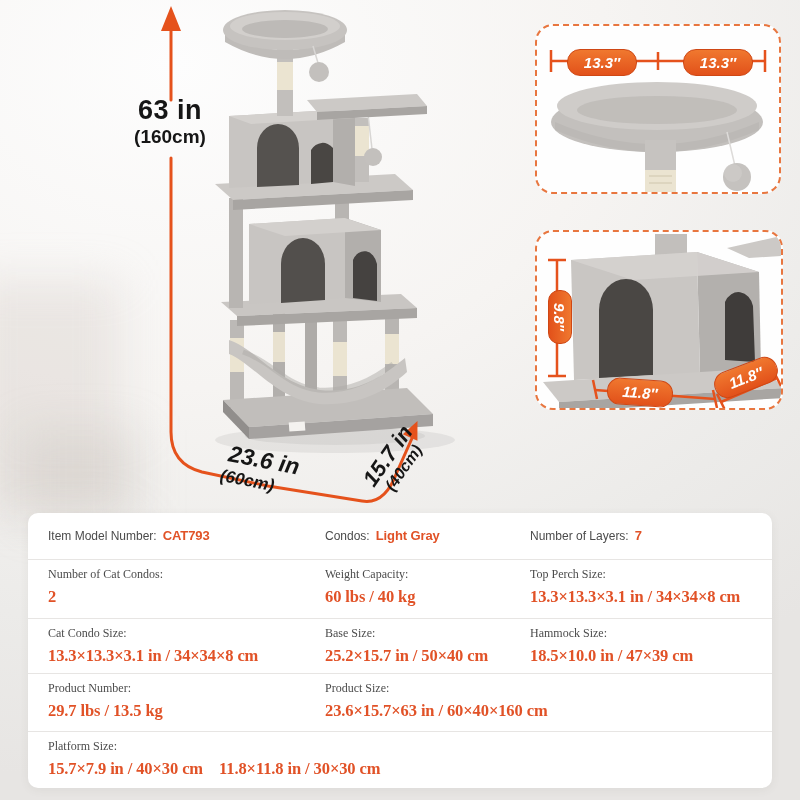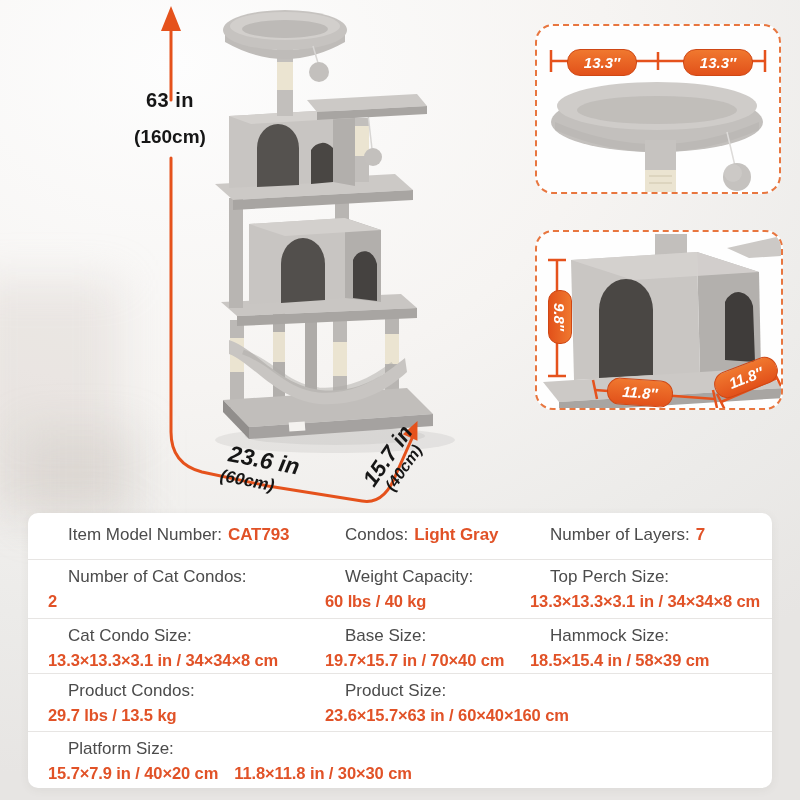--- a/index.html
+++ b/index.html
@@ -19,7 +19,7 @@
 
   
   .dim{position:absolute;color:#161616;text-align:center;white-space:nowrap;}
-  .dim.h-imp{left:114px;top:89px;width:112px;font-size:20px;font-weight:bold;letter-spacing:.5px;}
+  .dim.h-imp{left:114px;top:95px;width:112px;font-size:27px;font-weight:bold;letter-spacing:.5px;}
   .dim.h-met{left:110px;top:126px;width:120px;font-size:19px;font-weight:bold;}
   .dim.rot{font-style:italic;font-weight:bold;}
   .dim.d-imp{left:208px;top:447px;width:112px;font-size:23px;transform:rotate(11deg);}

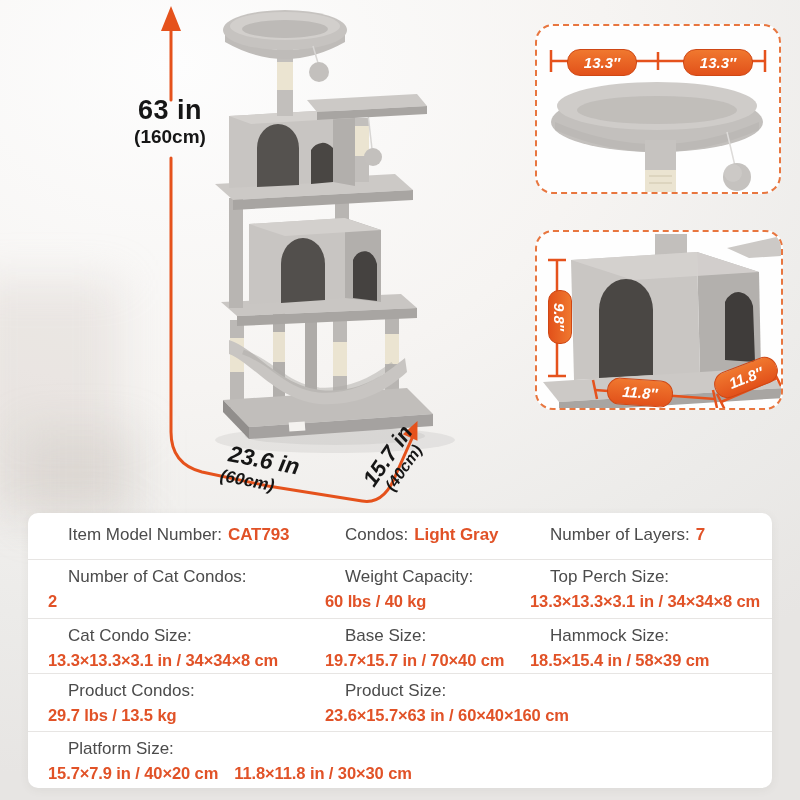--- a/index.html
+++ b/index.html
@@ -54,7 +54,7 @@
   .c1{left:20px;} .c2{left:297px;} .c3{left:502px;}
   .r1 .cell{top:12px;font-size:17px;}
   .stk .cell{top:7px;}
-  .lbl{color:#4b4b4b;font-size:17px;margin-left:20px;}
+  .lbl{color:#4b4b4b;font-size:12px;}
   .val{color:#e15227;font-weight:bold;font-size:16.5px;letter-spacing:-.1px;}
   .r1 .val{margin-left:6px;font-size:17px;}
   .stk .lbl{display:block;}

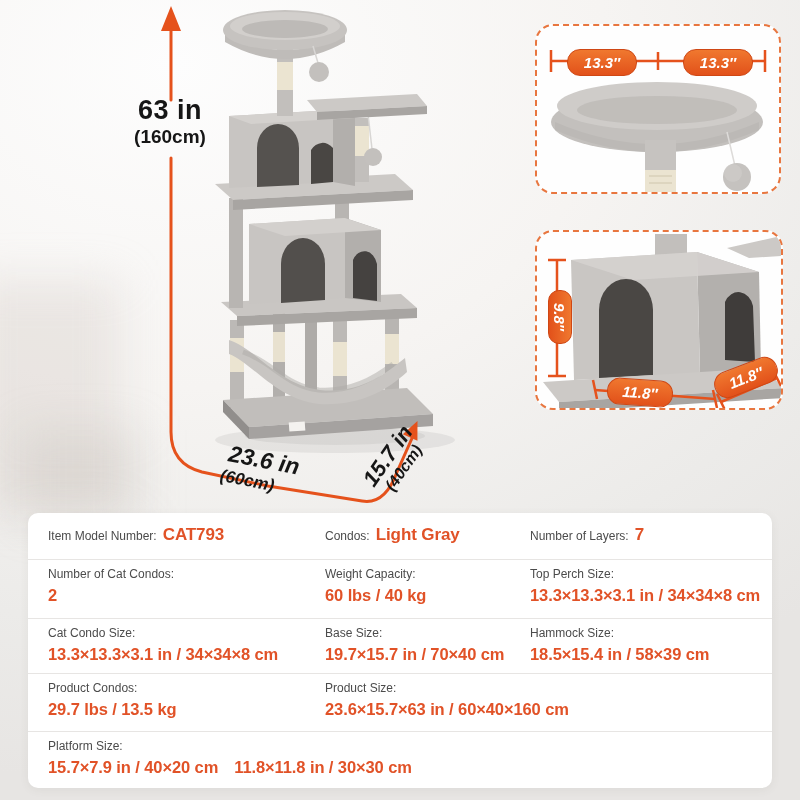--- a/index.html
+++ b/index.html
@@ -56,7 +56,7 @@
   .stk .cell{top:7px;}
   .lbl{color:#4b4b4b;font-size:12px;}
   .val{color:#e15227;font-weight:bold;font-size:16.5px;letter-spacing:-.1px;}
-  .r1 .val{margin-left:6px;font-size:17px;}
+  .r1 .val{margin-left:6px;font-size:13px;}
   .stk .lbl{display:block;}
   .stk .val{display:block;margin-top:5px;}
   .gap2{margin-left:16px;}

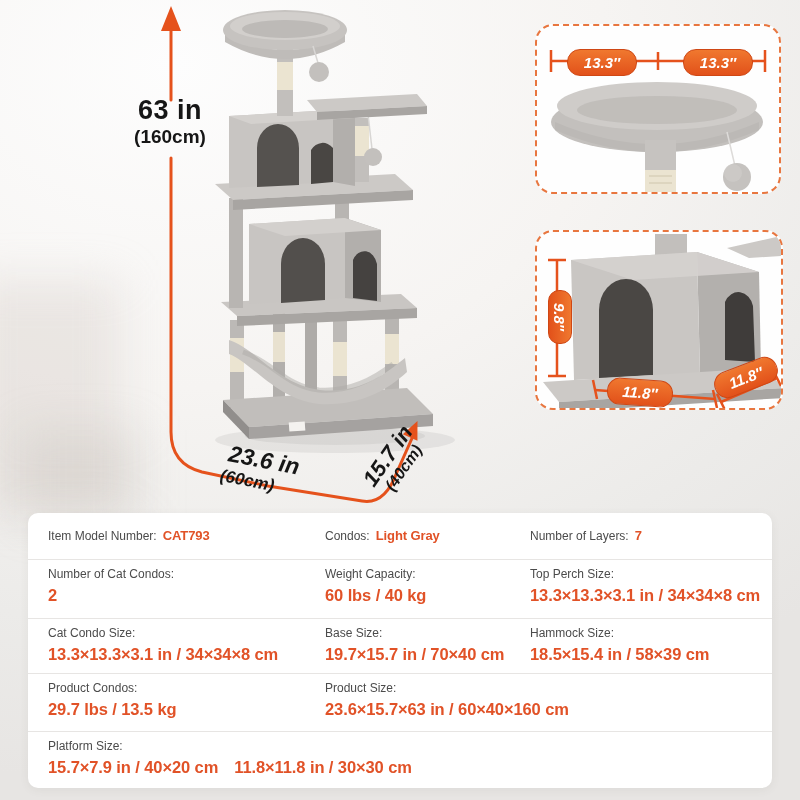--- a/index.html
+++ b/index.html
@@ -47,7 +47,7 @@
   .spec-card{position:absolute;left:28px;top:513px;width:744px;height:275px;
              background:#ffffff;border-radius:10px;box-shadow:0 2px 10px rgba(90,80,70,.07);}
   .row{position:relative;box-sizing:border-box;}
-  .row + .row{border-top:1px solid #e7e5e3;}
+  .row + .row{border-top:1px solid #e7e5e3;font-family:Liberation Serif, serif;}
   .r1{height:46px;}
   .r2{height:59px;} .r3{height:55px;padding-left:7px;} .r4{height:58px;} .r5{height:40px;}
   .cell{position:absolute;top:0;white-space:nowrap;}

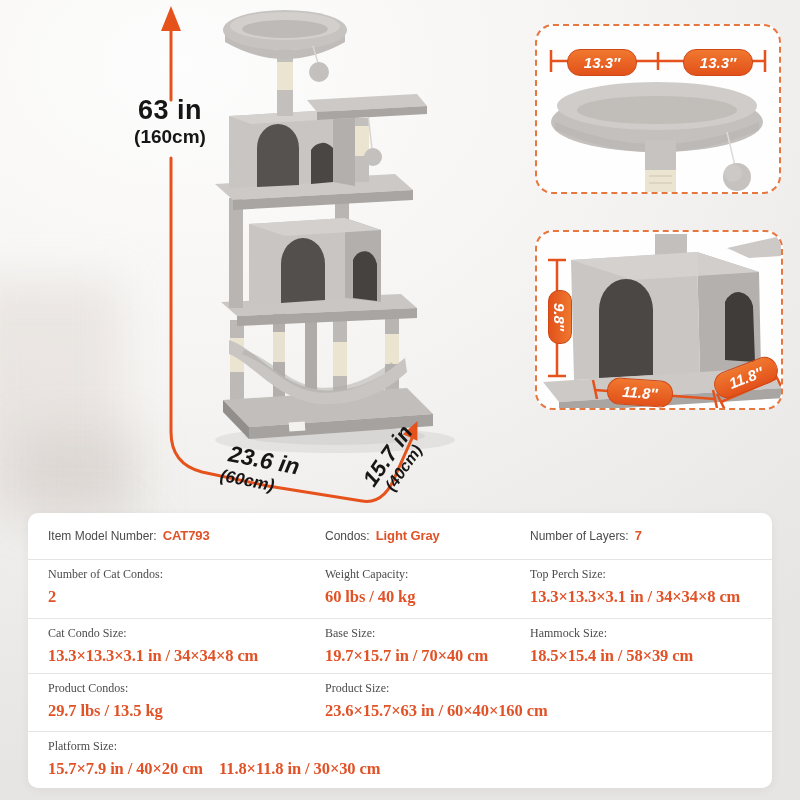--- a/index.html
+++ b/index.html
@@ -261,7 +261,7 @@
       </div>
       <div class="cell c2">
         <span class="lbl">Base Size:</span>
-        <span class="val">19.7×15.7 in / 70×40 cm</span>
+        <span class="val">25.2×15.7 in / 50×40 cm</span>
       </div>
       <div class="cell c3">
         <span class="lbl">Hammock Size:</span>

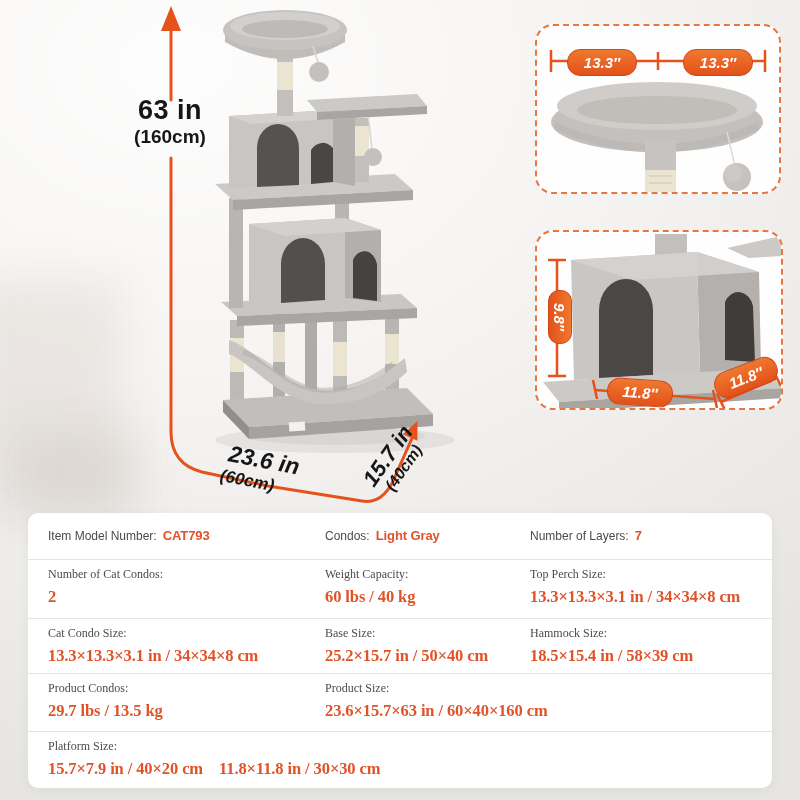--- a/index.html
+++ b/index.html
@@ -265,7 +265,7 @@
       </div>
       <div class="cell c3">
         <span class="lbl">Hammock Size:</span>
-        <span class="val">18.5×15.4 in / 58×39 cm</span>
+        <span class="val">18.5×10.0 in / 47×39 cm</span>
       </div>
     </div>
 

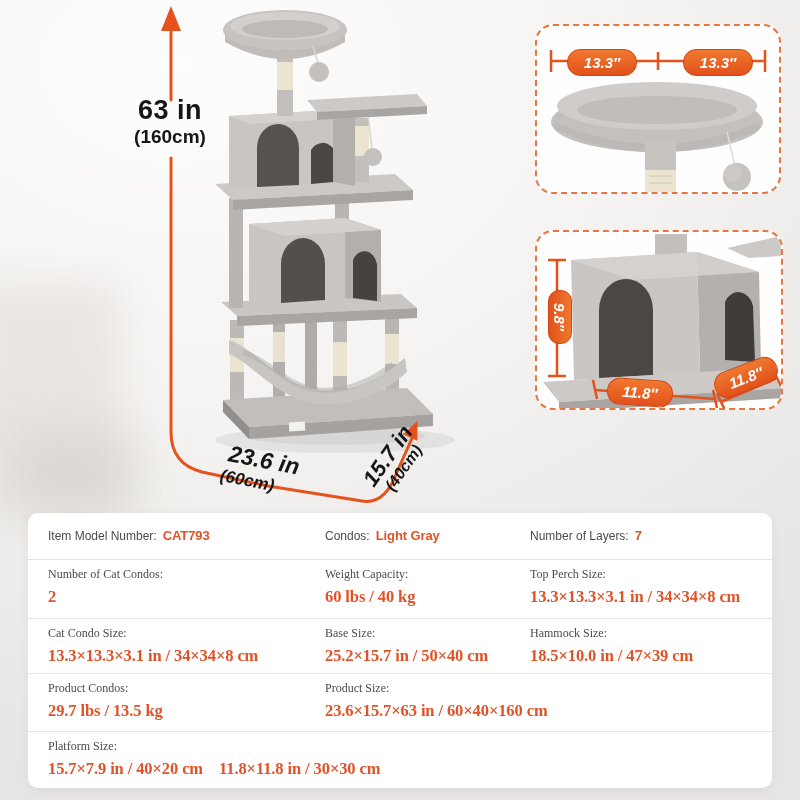--- a/index.html
+++ b/index.html
@@ -271,7 +271,7 @@
 
     <div class="row r4 stk">
       <div class="cell c1">
-        <span class="lbl">Product Condos:</span>
+        <span class="lbl">Product Number:</span>
         <span class="val">29.7 lbs / 13.5 kg</span>
       </div>
       <div class="cell c2">

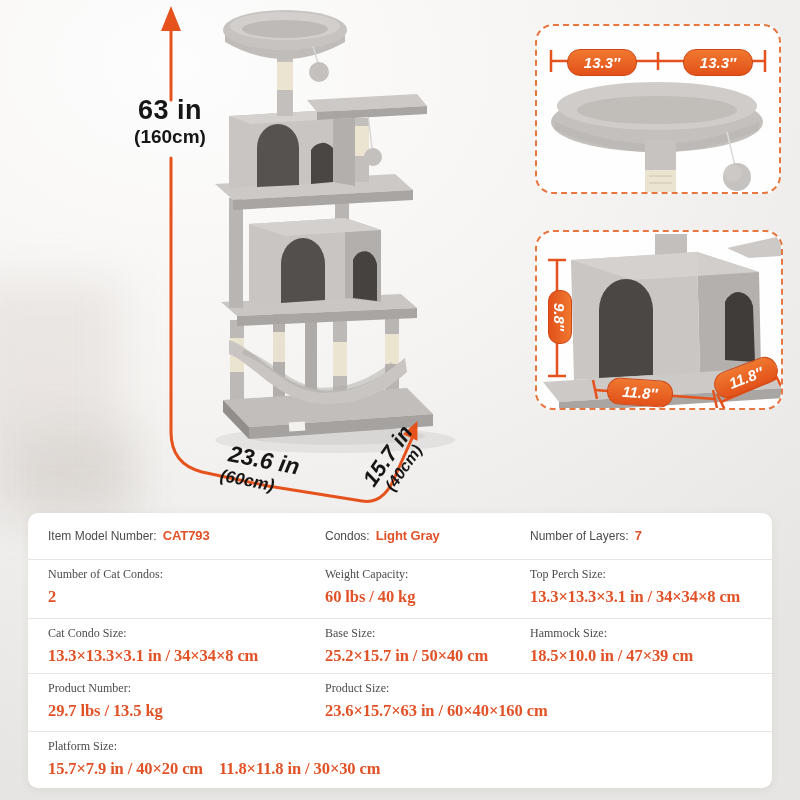--- a/index.html
+++ b/index.html
@@ -283,7 +283,7 @@
     <div class="row r5 stk">
       <div class="cell c1">
         <span class="lbl">Platform Size:</span>
-        <span class="val"><span>15.7×7.9 in / 40×20 cm</span><span class="gap2">11.8×11.8 in / 30×30 cm</span></span>
+        <span class="val"><span>15.7×7.9 in / 40×30 cm</span><span class="gap2">11.8×11.8 in / 30×30 cm</span></span>
       </div>
     </div>
 

